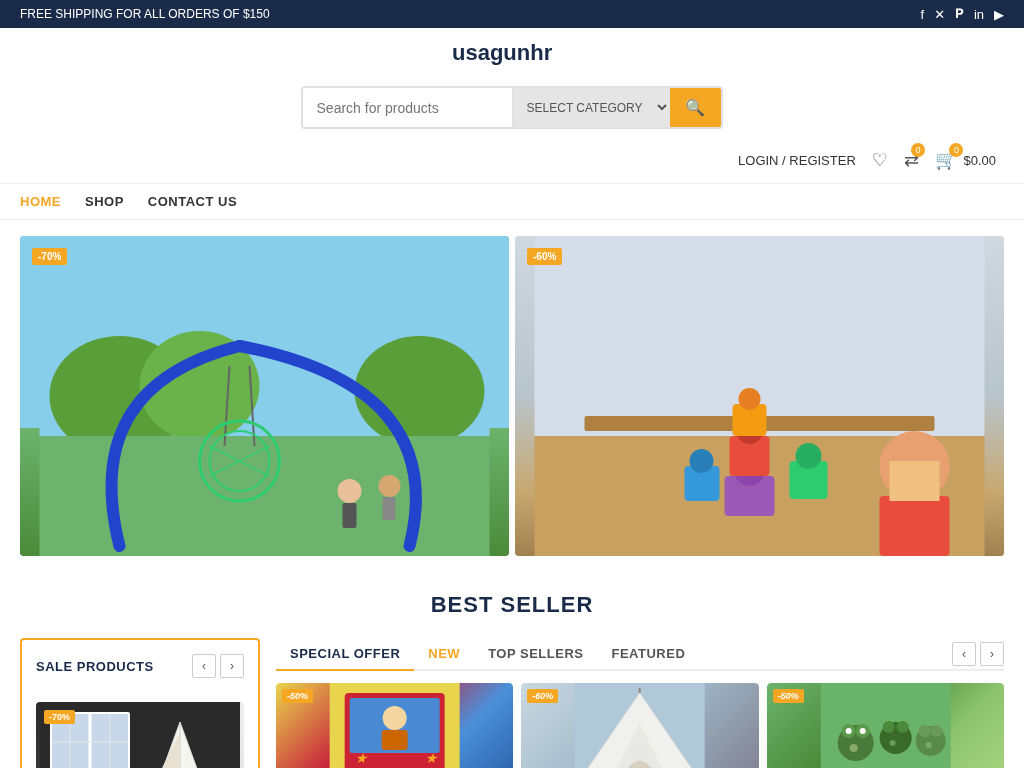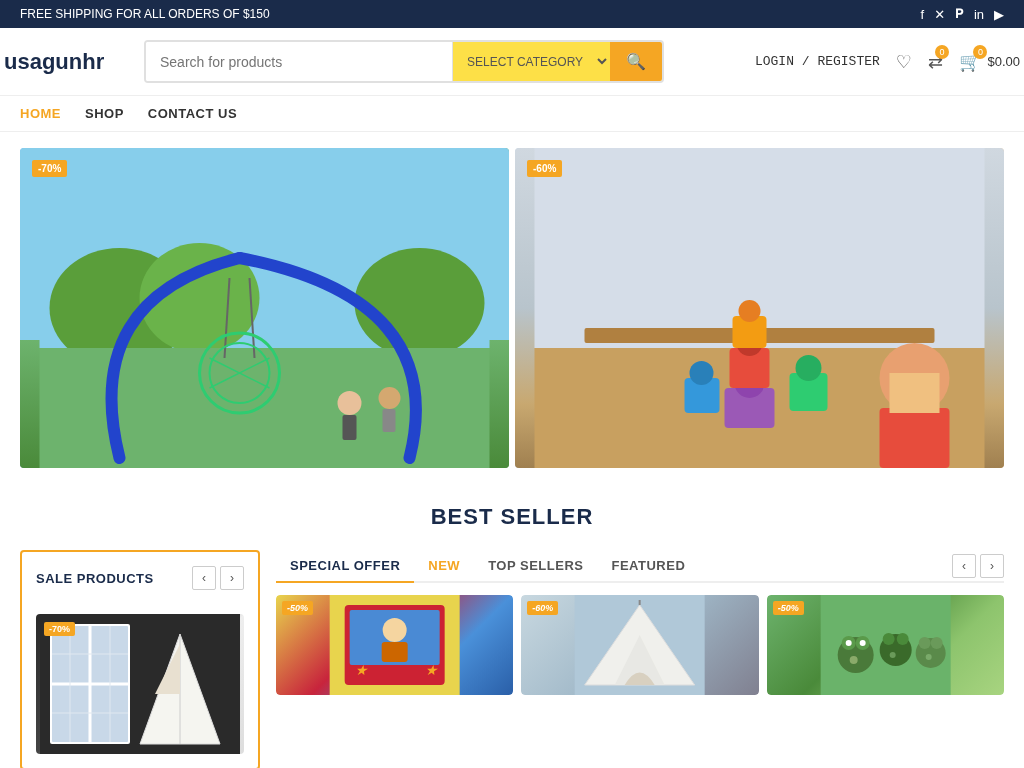--- a/index.html
+++ b/index.html
@@ -21,11 +21,12 @@
     
     .header {
       background: #fff;
-      padding: 12px 4px;
+      padding: 12px 28px;
       display: flex;
       align-items: center;
       gap: 20px;
       border-bottom: 1px solid #eee;
+      flex-direction: column;
     }
     .logo {
       font-size: 22px;

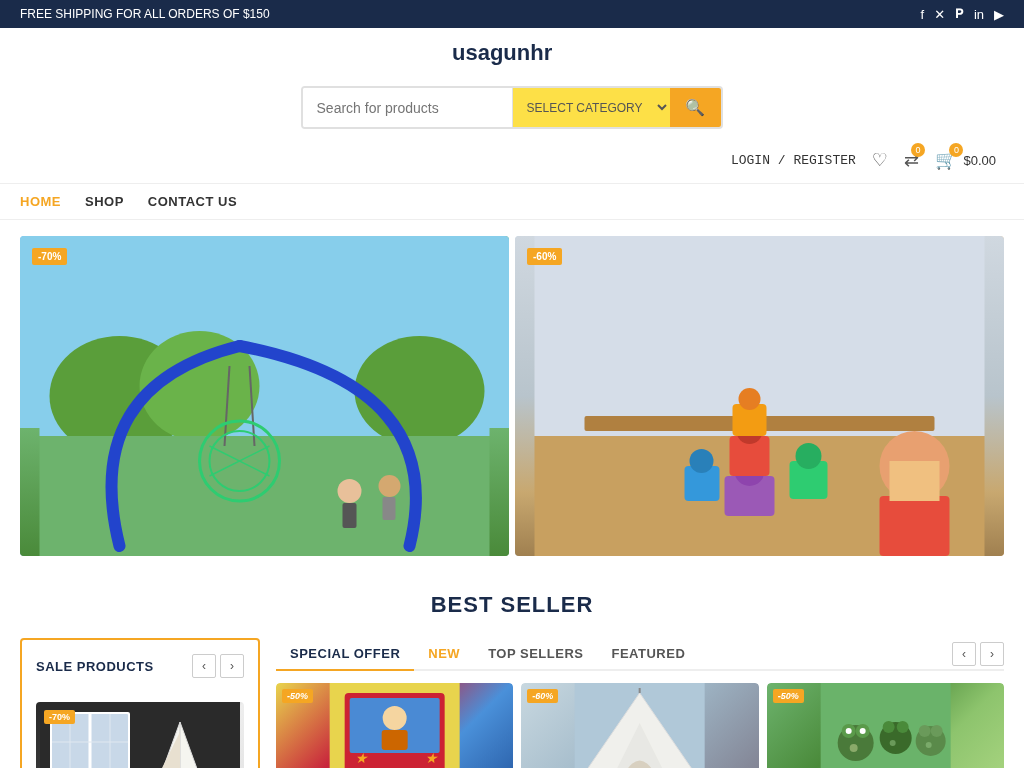--- a/index.html
+++ b/index.html
@@ -54,7 +54,7 @@
     .category-select {
       border: none;
       border-left: 1px solid #e0e0e0;
-      background: #fde047;
+      background: #e5e5e5;
       padding: 10px 10px;
       font-size: 12px;
       color: #555;

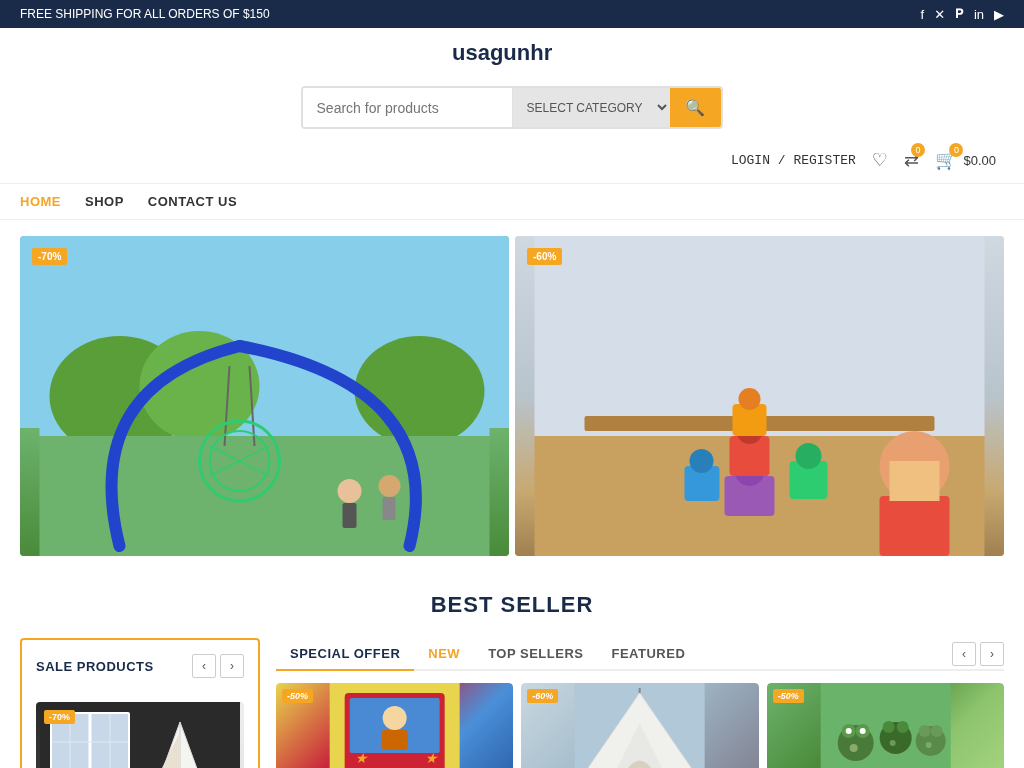--- a/index.html
+++ b/index.html
@@ -76,7 +76,7 @@
       gap: 16px;
       margin-left: auto;
     }
-    .login-link { font-size: 13px; color: #333; cursor: pointer; white-space: nowrap; font-family: Liberation Mono, monospace; }
+    .login-link { font-size: 13px; color: #333; cursor: pointer; white-space: nowrap; }
     .header-icon {
       position: relative;
       cursor: pointer;

